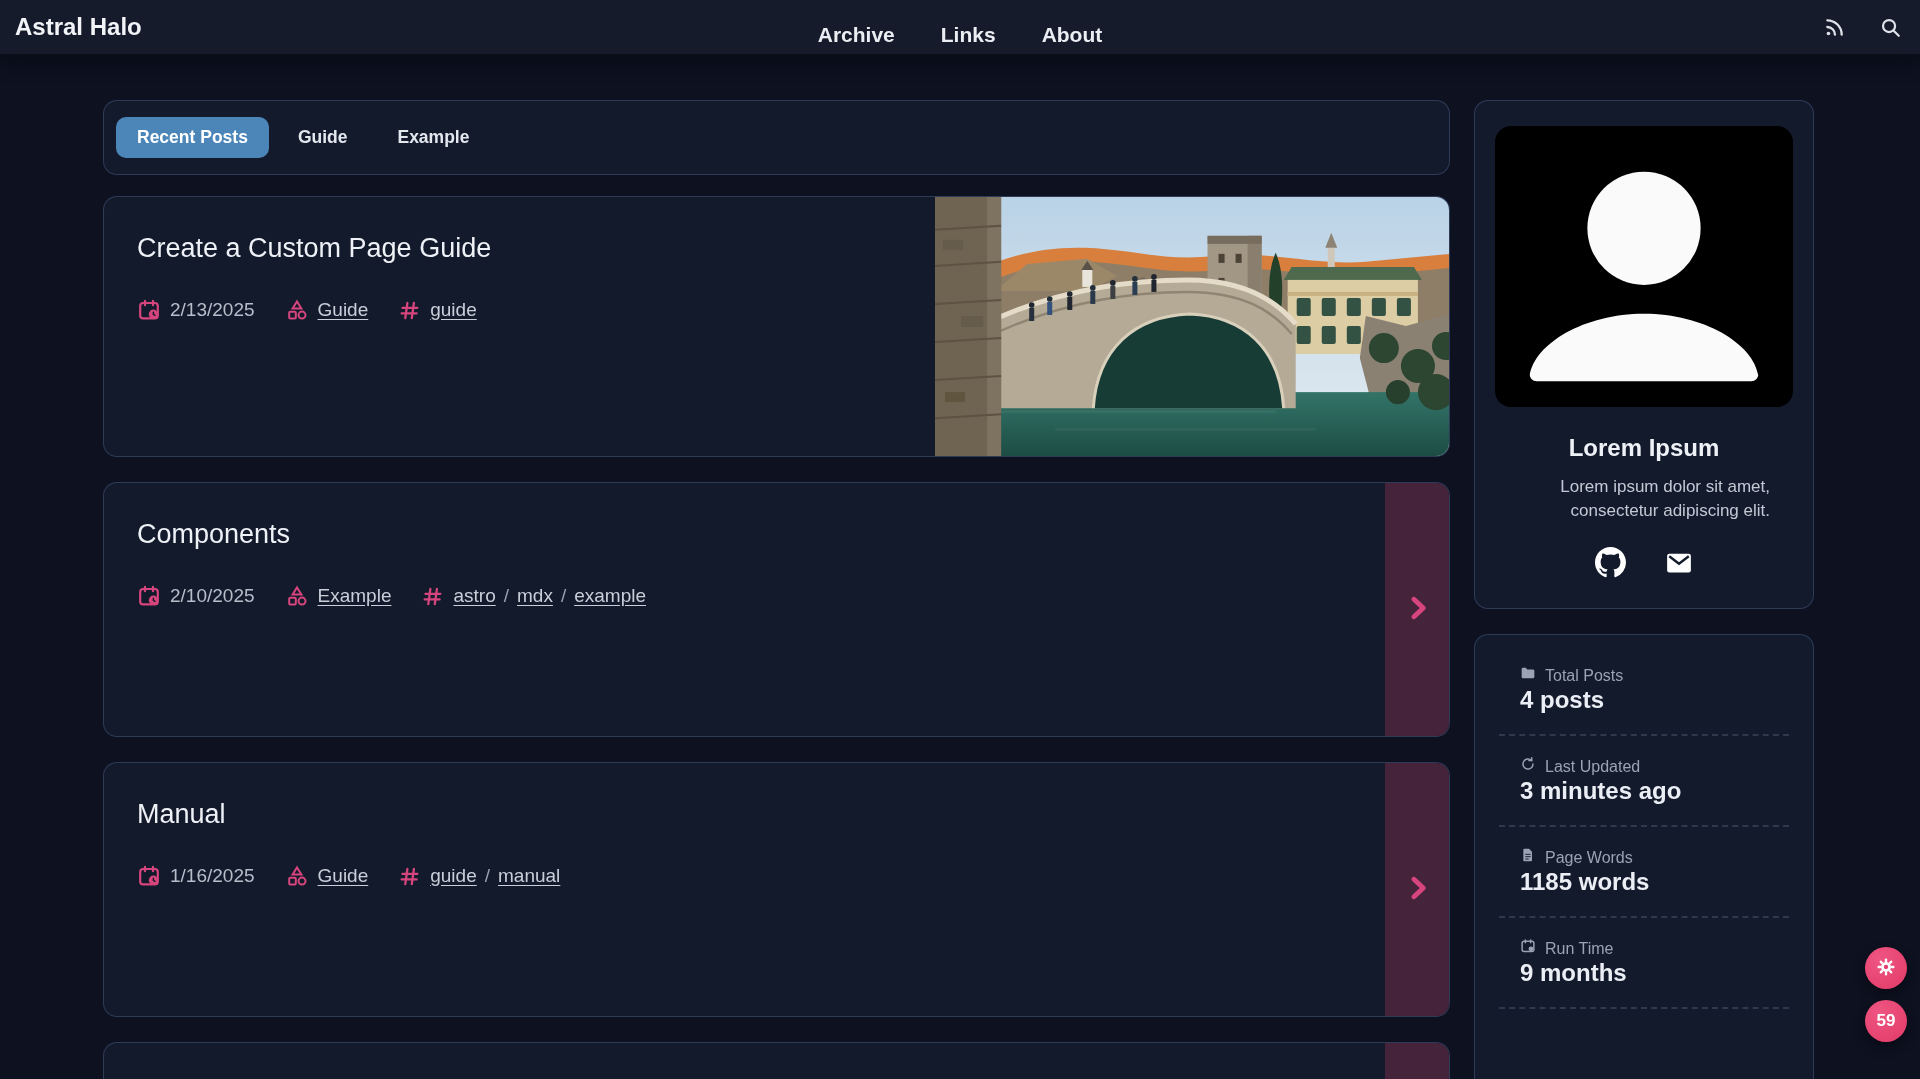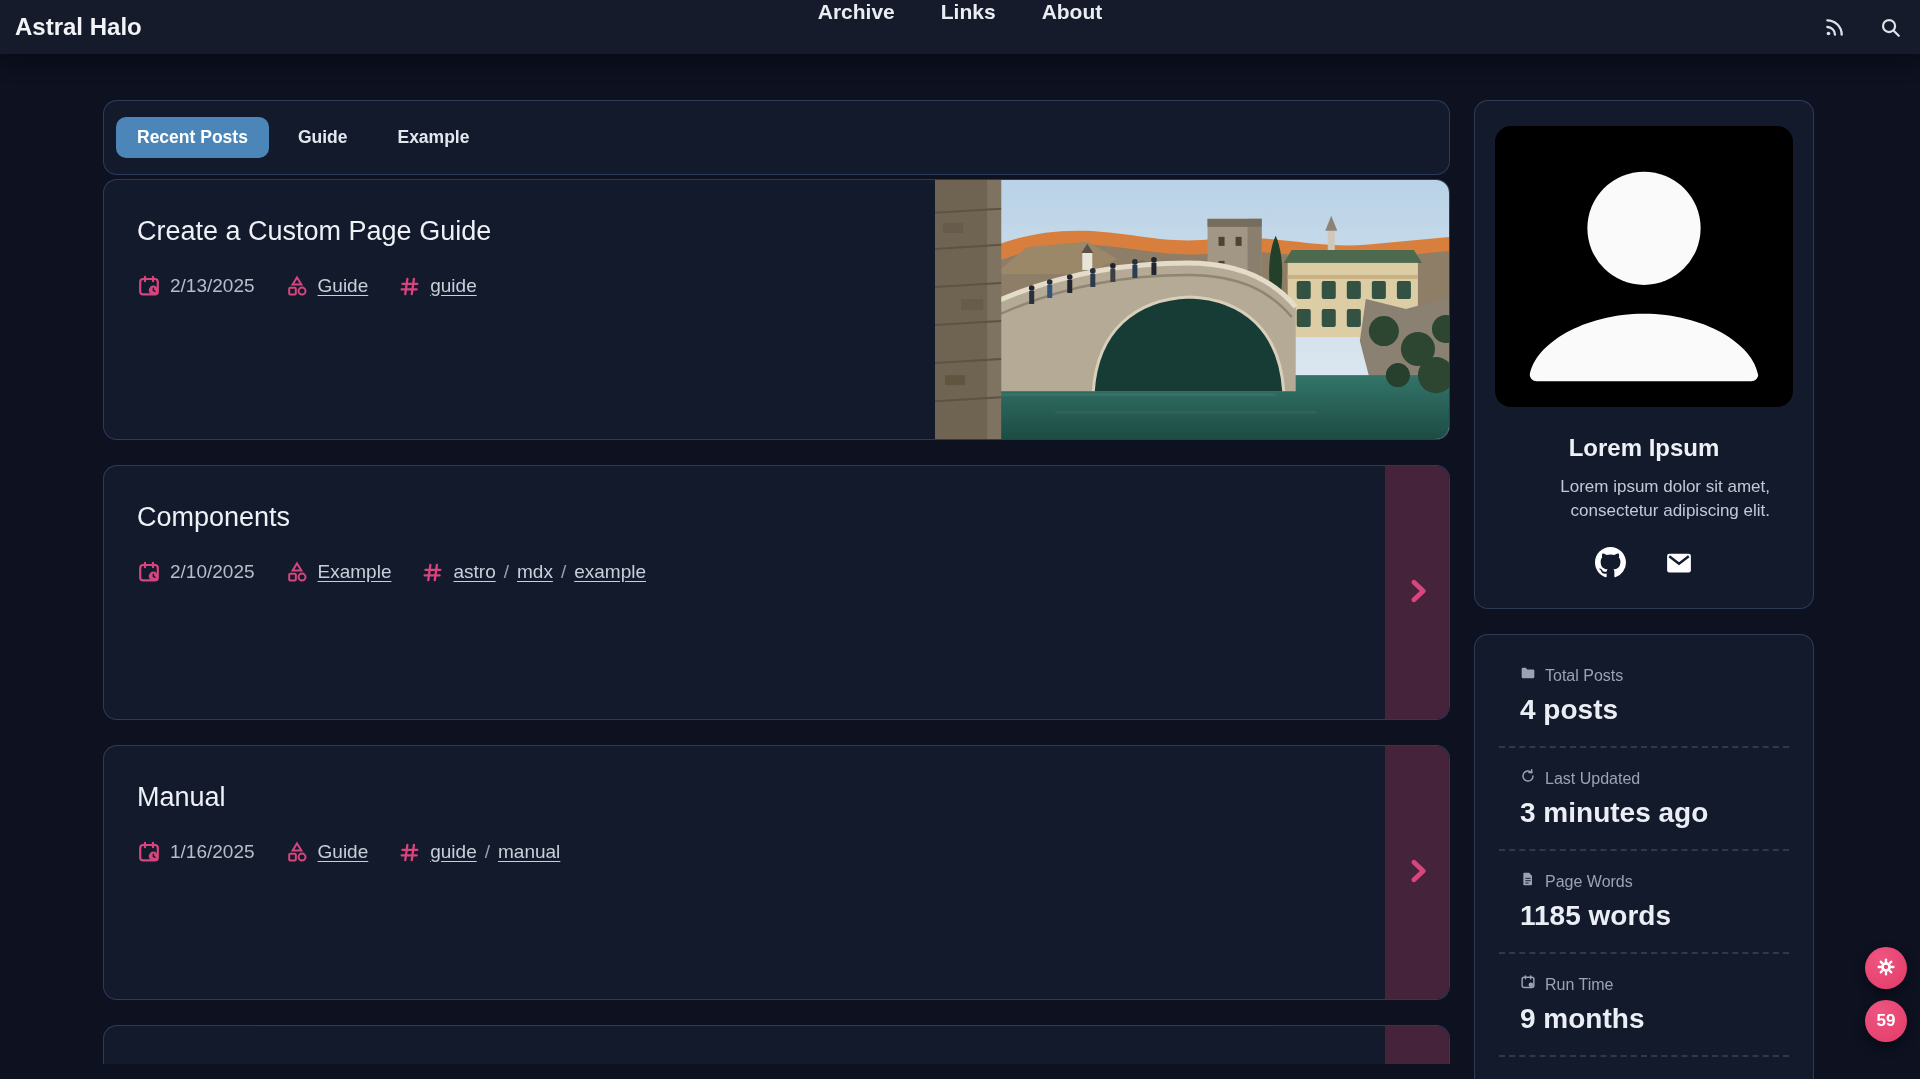--- a/index.html
+++ b/index.html
@@ -23,9 +23,9 @@
   }
   .logo { font-size: 24px; font-weight: 700; color: #f2f4f8; cursor: pointer; }
   .nav-center {
-    position: absolute; left: 50%; top: 0; height: 100%;
+    position: absolute; left: 50%; top: 8px; height: 100%;
     transform: translateX(-50%);
-    display: flex; gap: 46px;
+    display: flex; align-items: center; gap: 46px;
   }
   .nav-center a { font-size: 21px; font-weight: 700; color: #eaedf2; text-decoration: none; cursor: pointer; }
   .nav-right { margin-left: auto; display: flex; align-items: center; gap: 33px; padding-right: 2px; }

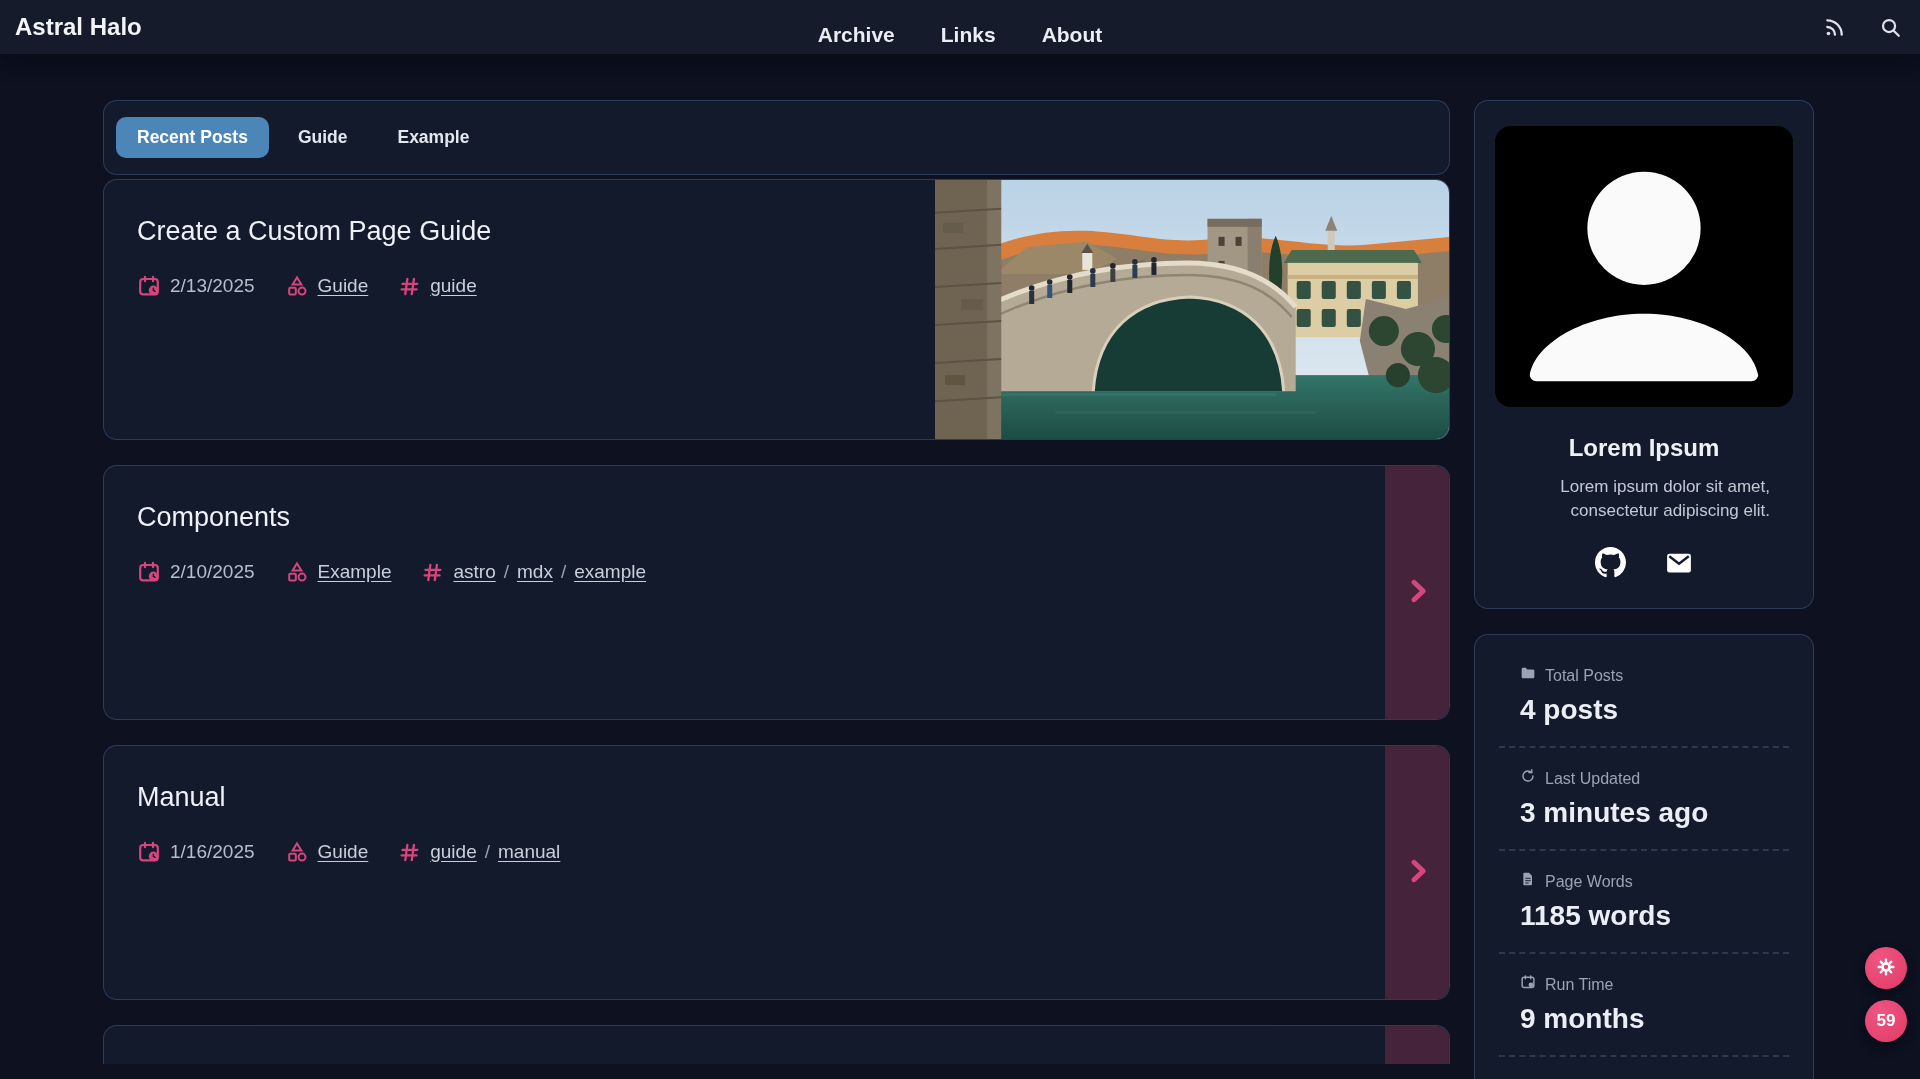--- a/index.html
+++ b/index.html
@@ -49,7 +49,7 @@
   
   .tab-card {
     height: 75px; display: flex; align-items: center;
-    padding: 0 12px; margin-bottom: 4px; gap: 8px;
+    padding: 0 12px; margin-bottom: 21px; gap: 8px;
   }
   .tab {
     border: none; background: transparent;

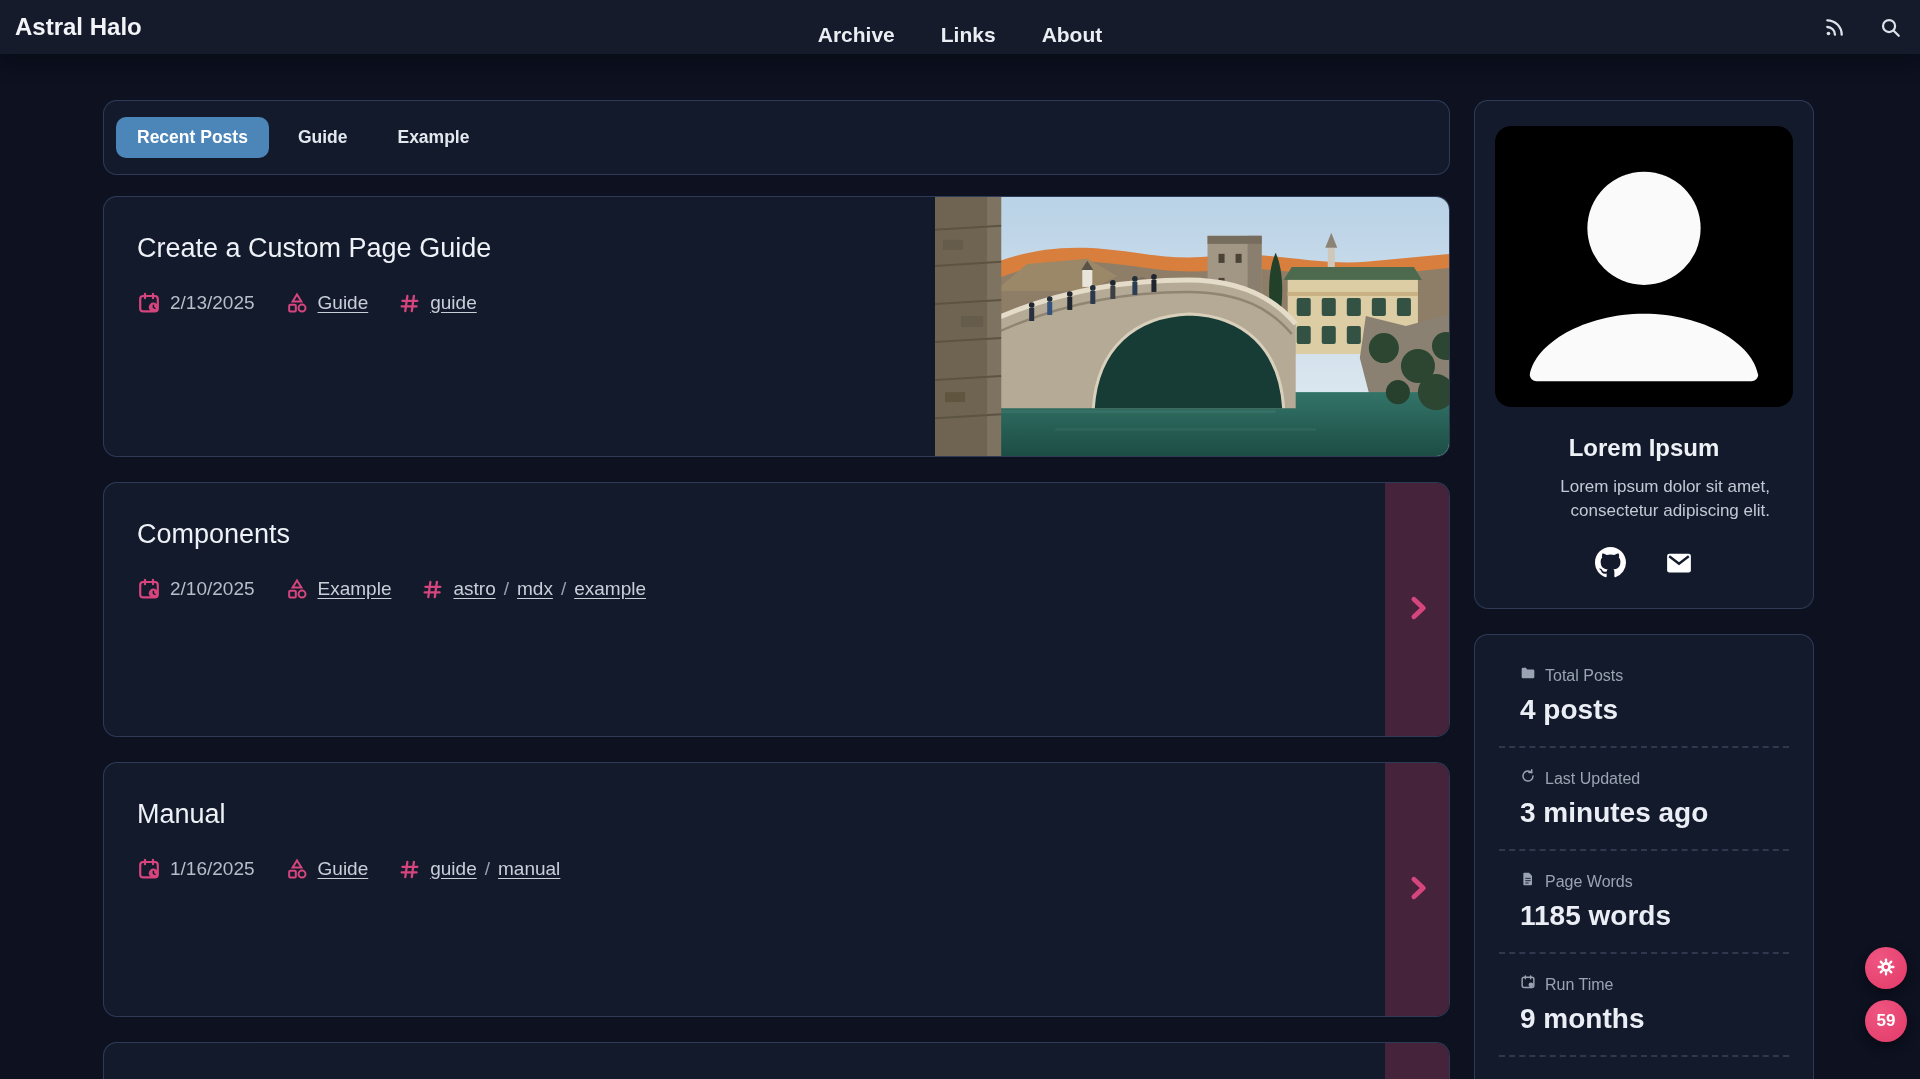--- a/index.html
+++ b/index.html
@@ -63,7 +63,7 @@
   .post-card.h255 { height: 255px; }
   .post-body { padding: 36px 0 0 33px; position: relative; z-index: 2; }
   .post-title { margin: 0; font-size: 27px; font-weight: 400; color: #eef1f6; }
-  .post-meta { display: flex; align-items: center; gap: 30px; margin-top: 27px; font-size: 19px; }
+  .post-meta { display: flex; align-items: center; gap: 30px; margin-top: 34px; font-size: 19px; }
   .meta-item { display: flex; align-items: center; gap: 9px; color: #b7bec9; }
   .meta-icon { display: flex; color: #d6457d; }
   .meta-link { color: #c9cfd9; text-decoration: underline; text-underline-offset: 3px; cursor: pointer; }

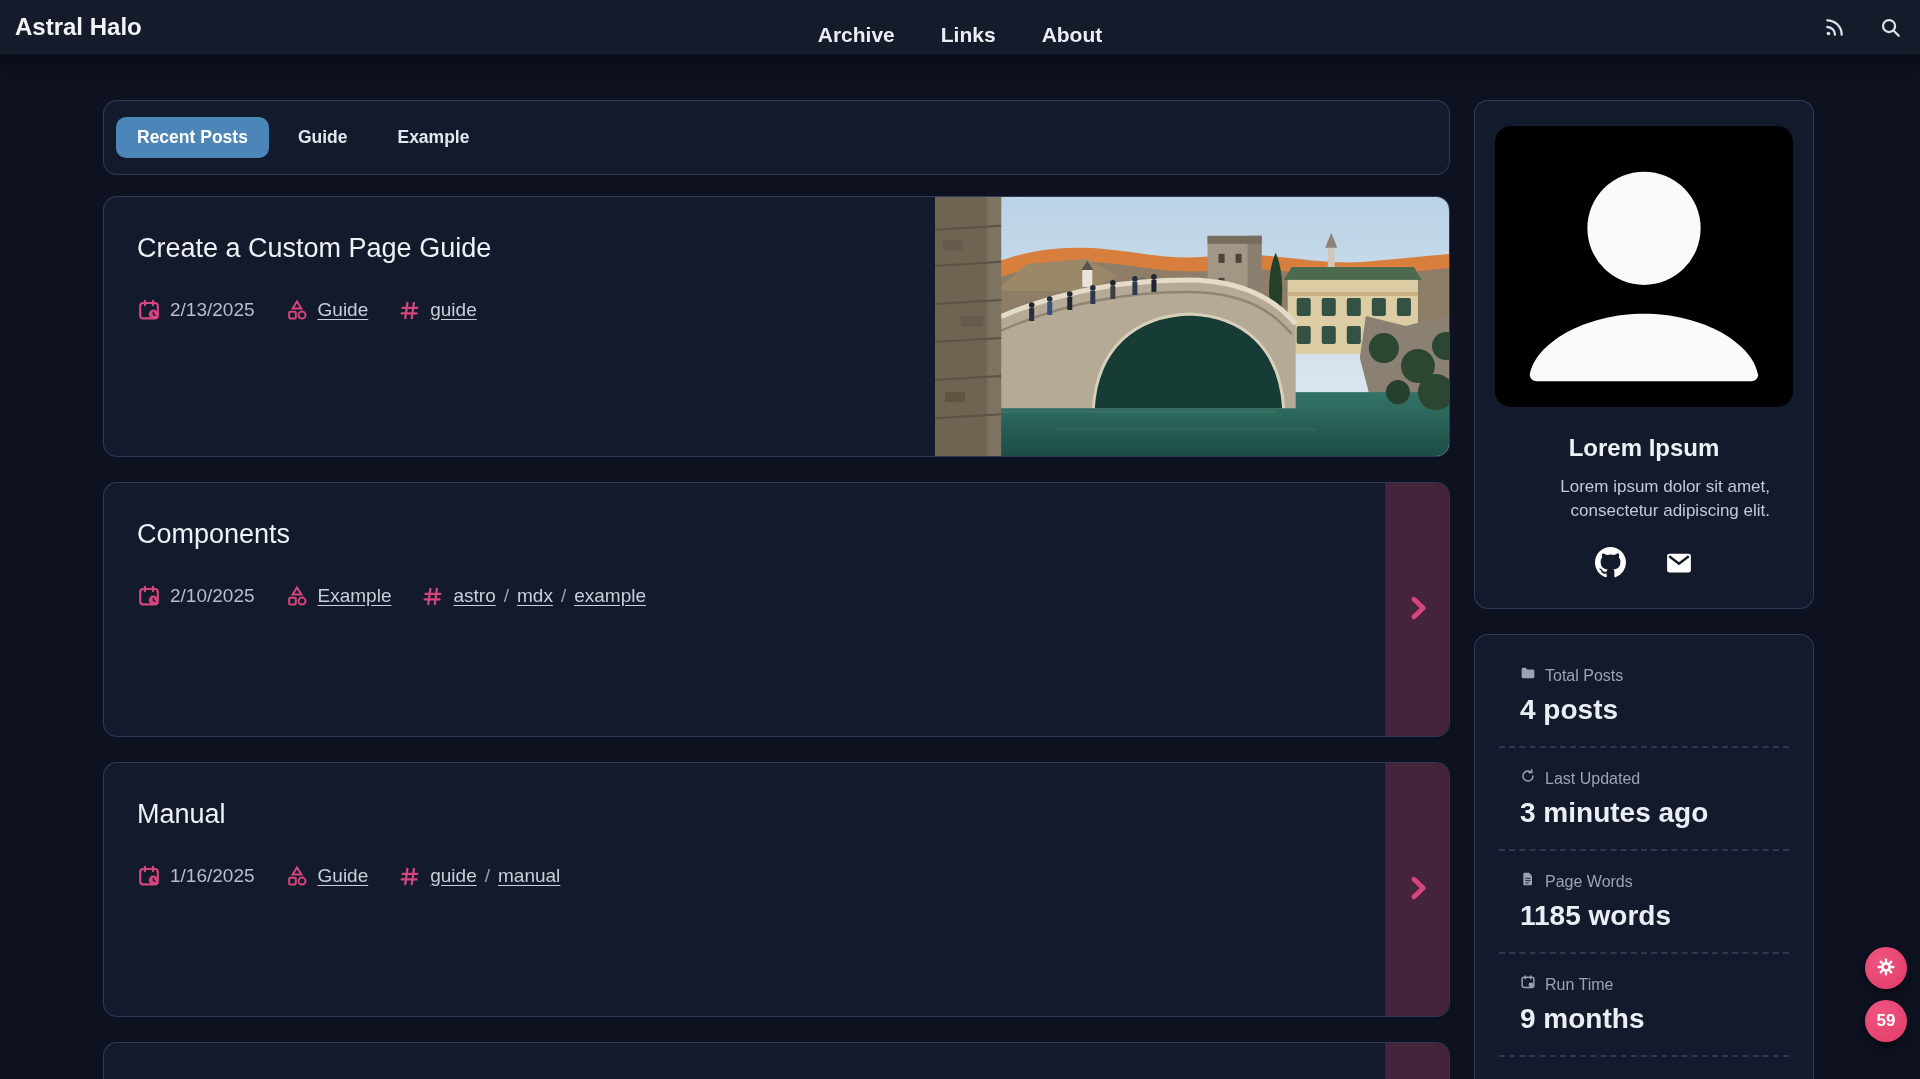--- a/index.html
+++ b/index.html
@@ -104,7 +104,7 @@
   .stat { padding-left: 29px; }
   .stat-head { display: flex; align-items: flex-end; gap: 9px; color: #9aa3b2; font-size: 16px; }
   .stat-head svg { flex: none; }
-  .stat-value { margin-top: 9px; font-size: 28px; font-weight: 700; color: #ebeef4; }
+  .stat-value { margin-top: 1px; font-size: 24px; font-weight: 700; color: #ebeef4; }
   .stat-divider { border: none; border-top: 2px dashed rgba(152,166,192,.22); margin: 20px 8px; }
 
   

